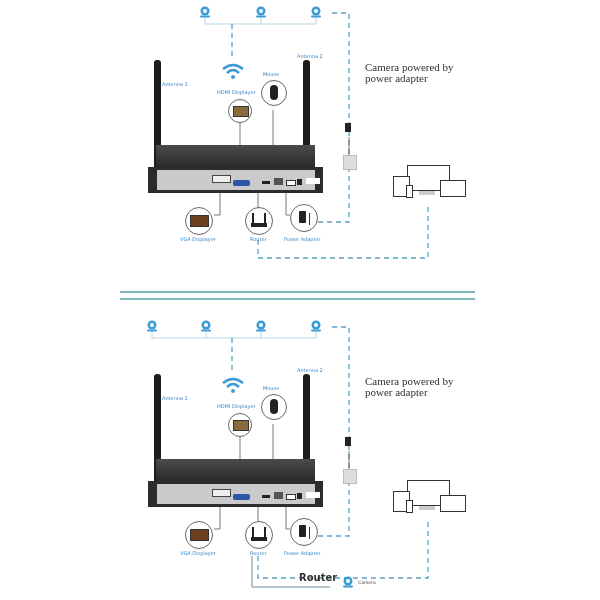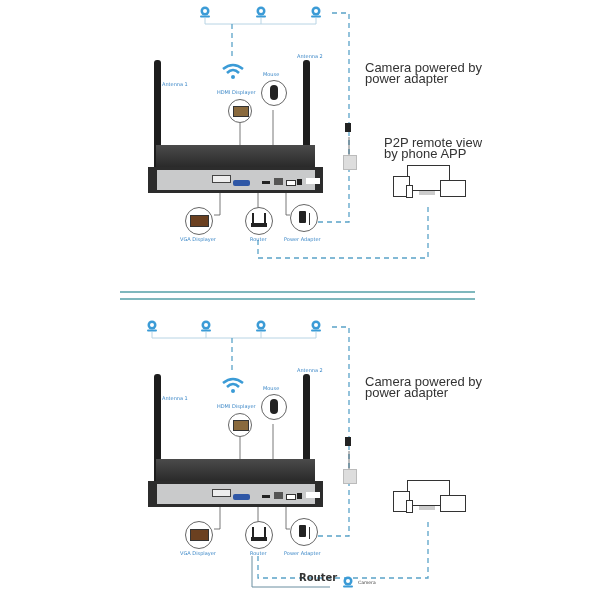--- a/index.html
+++ b/index.html
@@ -6,7 +6,7 @@
   body{width:600px;height:600px;position:relative;overflow:hidden;font-family:"Liberation Sans",sans-serif;}
   .abs{position:absolute;}
   .lbl{position:absolute;font-size:5px;color:#3b87c7;white-space:nowrap;font-family:"DejaVu Sans",sans-serif;}
-  .note{position:absolute;font-size:13px;color:#333;line-height:11px;font-family:Liberation Sans, sans-serif;}
+  .note{position:absolute;font-size:11px;color:#333;line-height:11px;font-family:Liberation Serif, serif;}
   .cable{position:absolute;font-size:10px;font-weight:bold;color:#333;font-family:"DejaVu Sans",sans-serif;}
   .cam-lbl{position:absolute;font-size:4.5px;color:#444;font-family:"DejaVu Sans",sans-serif;}
   svg{position:absolute;left:0;top:0;}

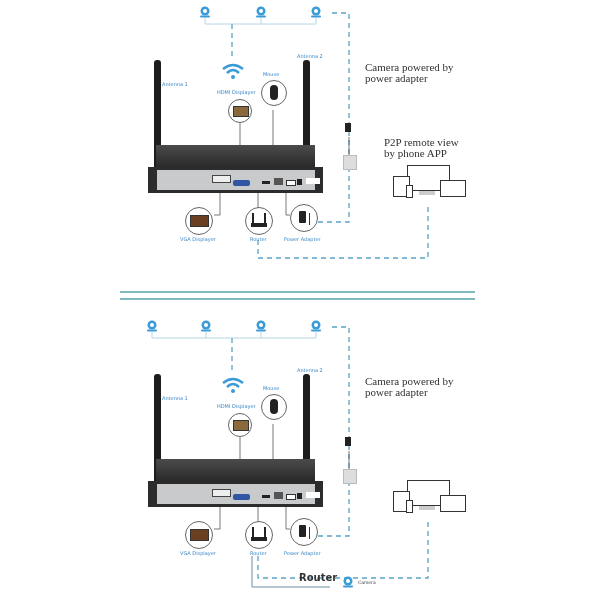--- a/index.html
+++ b/index.html
@@ -115,10 +115,6 @@
   <div class="note" style="left:365px;top:62px;">
     <div>Camera powered by</div>
     <div>power adapter</div>
-  </div>
-  <div class="note" style="left:384px;top:137px;">
-    <div>P2P remote view</div>
-    <div>by phone APP</div>
   </div>
 
   <div class="abs" style="left:393px;top:163px;width:74px;height:40px;">

